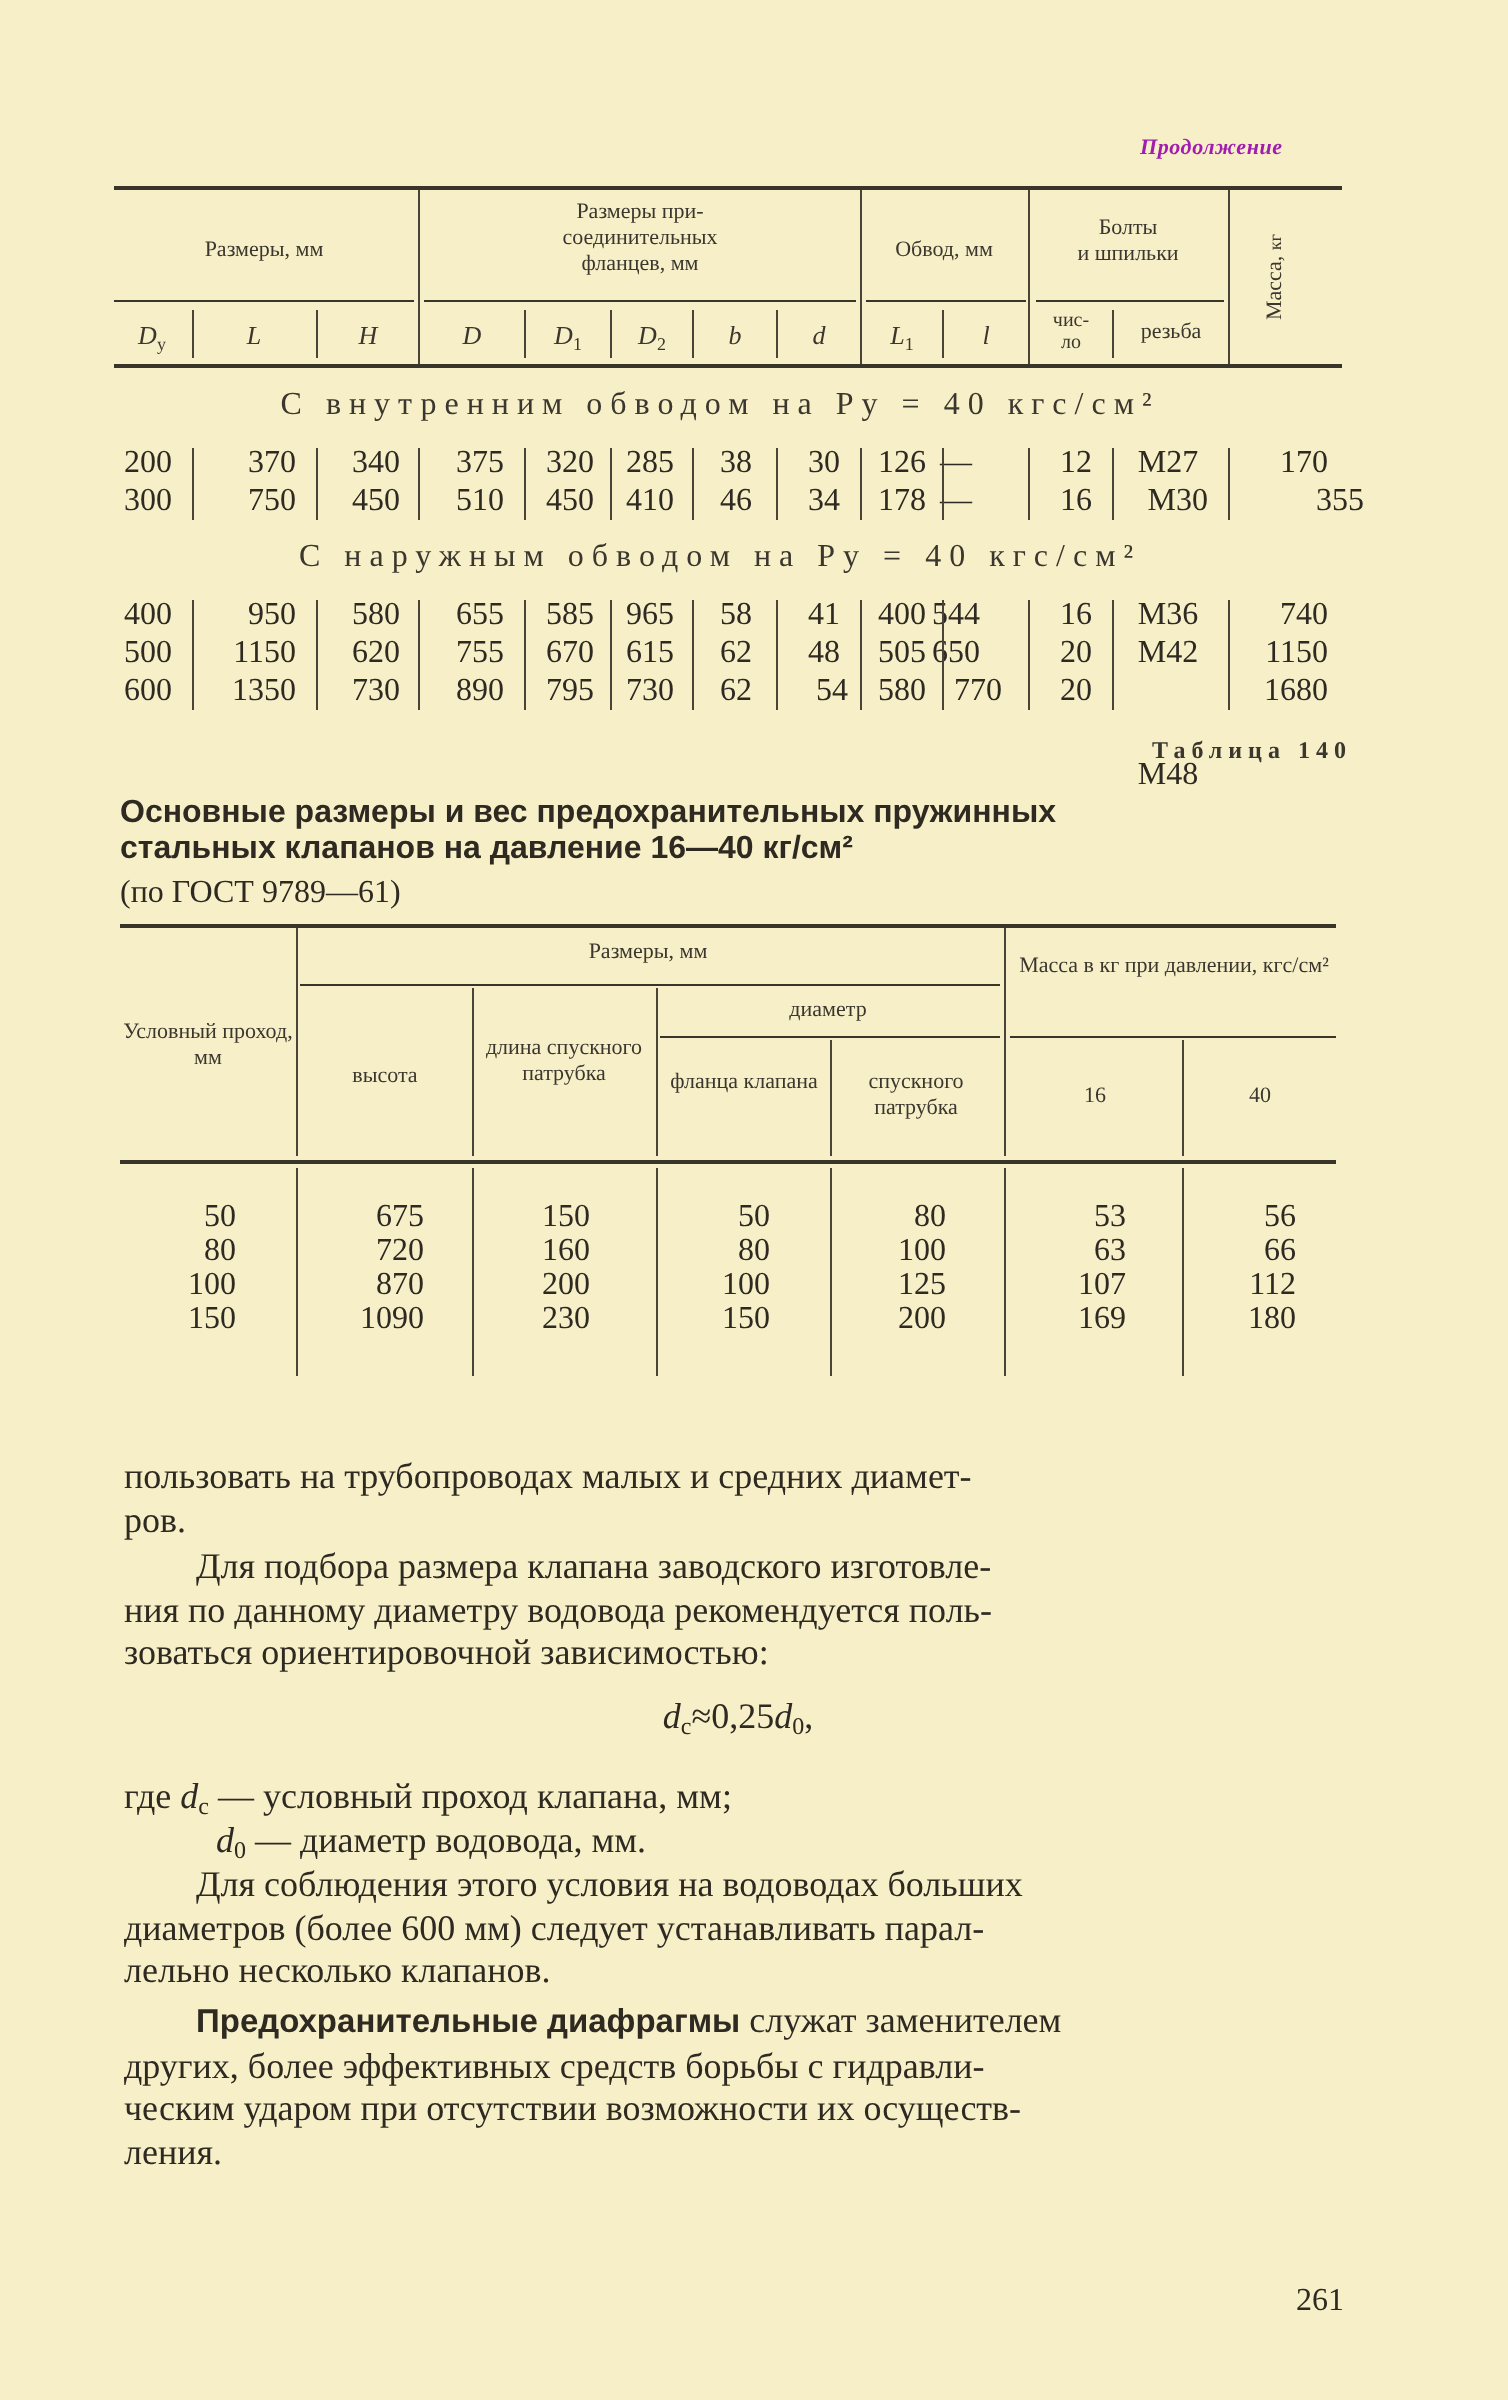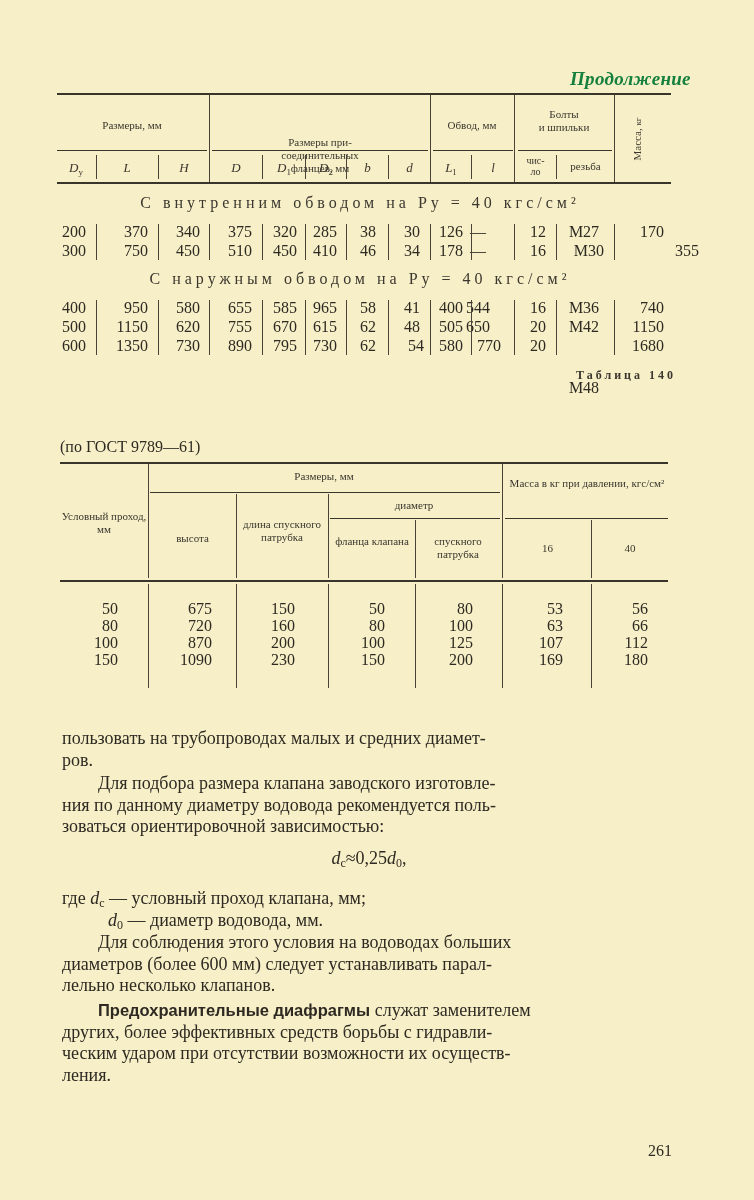--- a/index.html
+++ b/index.html
@@ -11,7 +11,7 @@
     position:relative;
   }
   .abs { position:absolute; }
-  .cont { left:570px; top:68px; font-style:italic; font-weight:bold; font-size:19px; letter-spacing:0.3px; color:#15803d; }
+  .cont { left:570px; top:68px; font-style:italic; font-weight:bold; font-size:11px; letter-spacing:0.3px; color:#a21caf; }
   .rule { position:absolute; background:#3a352b; }
   .hdr { font-size:11px; line-height:13px; text-align:center; color:#3b372e; font-family:"Liberation Serif", serif; }
   .vline { position:absolute; width:1px; background:#4a4438; }

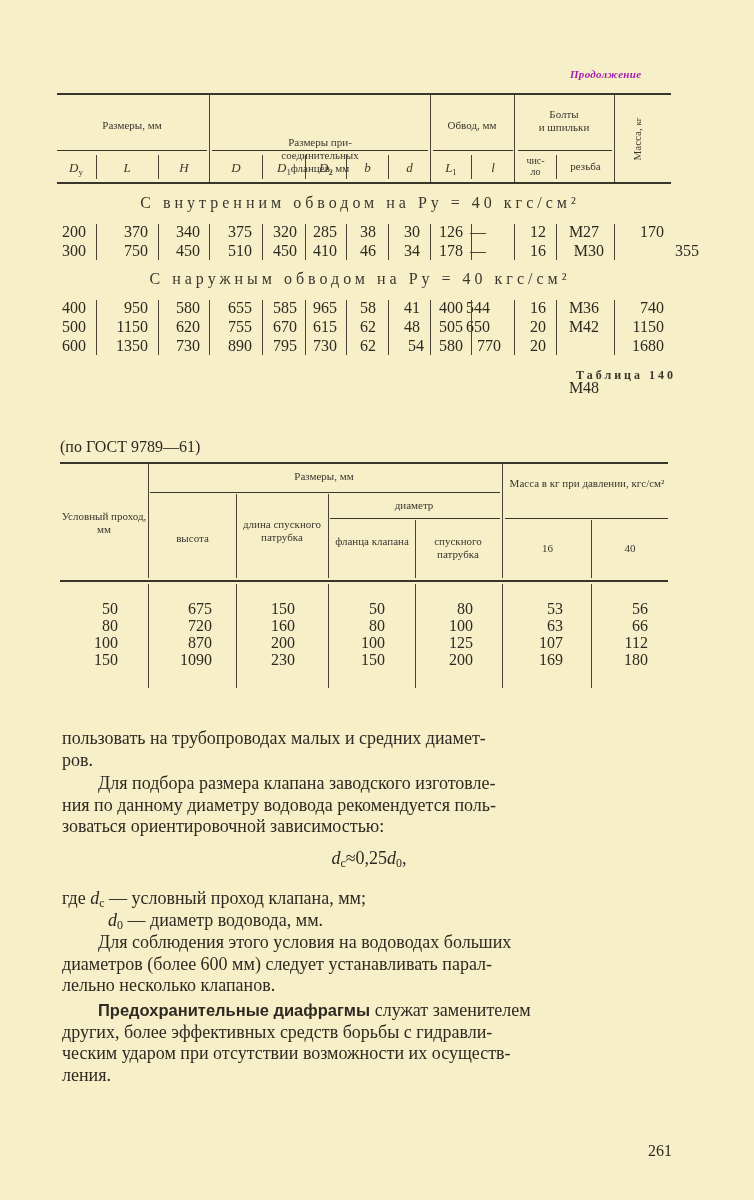--- a/index.html
+++ b/index.html
@@ -39,7 +39,7 @@
   <div class="rule" style="left:57px; top:93px; width:614px; height:2px;"></div>
 
   <div class="abs hdr" style="left:57px; top:119px; width:150px;">Размеры, мм</div>
-  <div class="abs hdr" style="left:210px; top:100px; width:220px;margin-top:36px;">
+  <div class="abs hdr" style="left:210px; top:100px; width:220px;">
     <div>Размеры при-</div>
     <div>соединительных</div>
     <div>фланцев, мм</div>

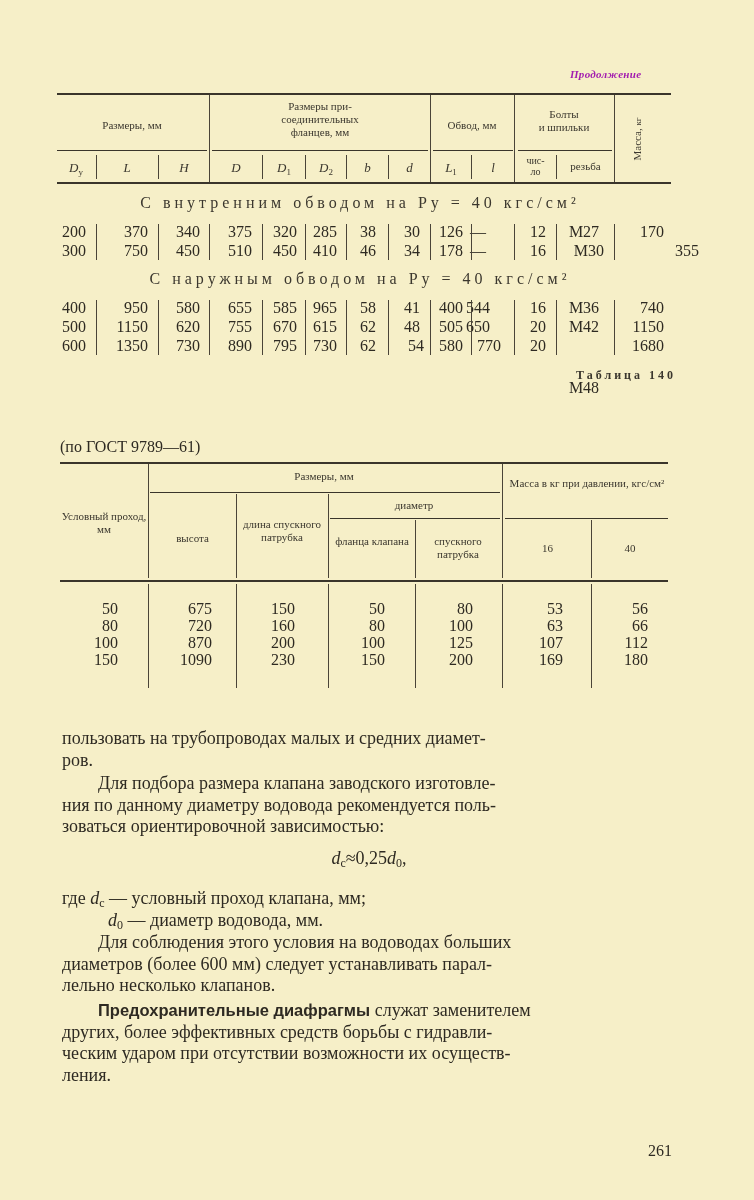--- a/index.html
+++ b/index.html
@@ -119,7 +119,7 @@
         <span class="cell" style="left: 458px; width: 40px; text-align: center;">—</span>
         <span class="cell" style="left: 486px; width: 60px;">16</span>
         <span class="cell" style="left: 564px; width: 40px; ">М30</span>
-        <span class="cell" style="left: 639px; width: 60px;">355</span>
+        <span class="cell" style="left: 622px; width: 60px;">355</span>
       </div>
       <div class="vline" style="left: 96px; top: 224px; height: 36px;"></div>
       <div class="vline" style="left: 158px; top: 224px; height: 36px;"></div>

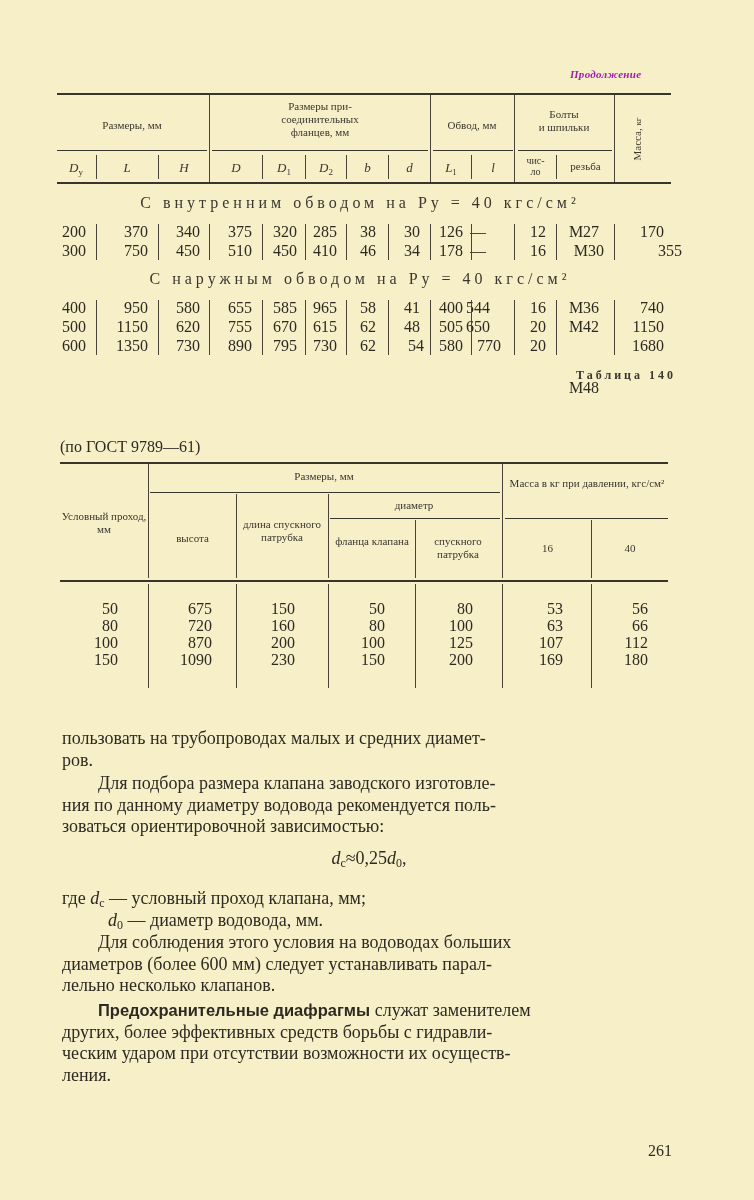--- a/index.html
+++ b/index.html
@@ -201,6 +201,7 @@
 <div class="abs tnum">Таблица 140</div>
 
 <div class="abs ttitle">
+  <div>Основные размеры и вес предохранительных пружинных</div>
 </div>
 <div class="abs ttitle2">(по ГОСТ 9789—61)</div>
 

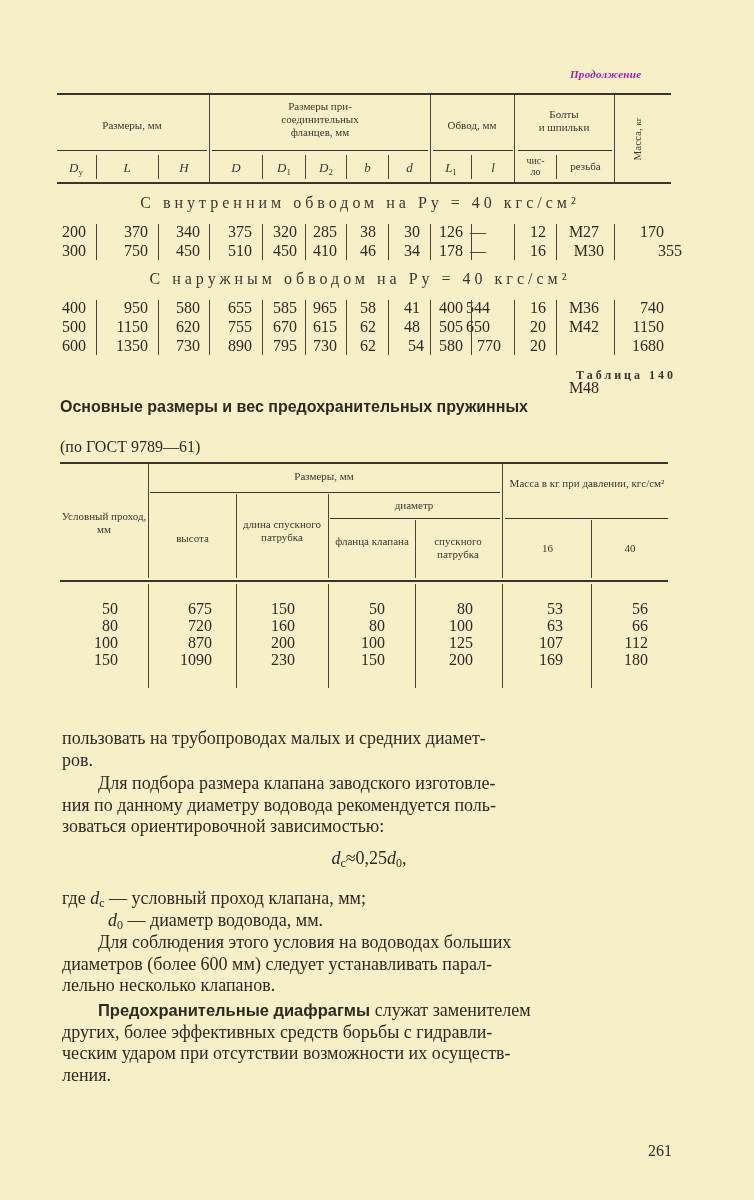--- a/index.html
+++ b/index.html
@@ -202,6 +202,7 @@
 
 <div class="abs ttitle">
   <div>Основные размеры и вес предохранительных пружинных</div>
+  <div>стальных клапанов на давление 16—40 кг/см²</div>
 </div>
 <div class="abs ttitle2">(по ГОСТ 9789—61)</div>
 

